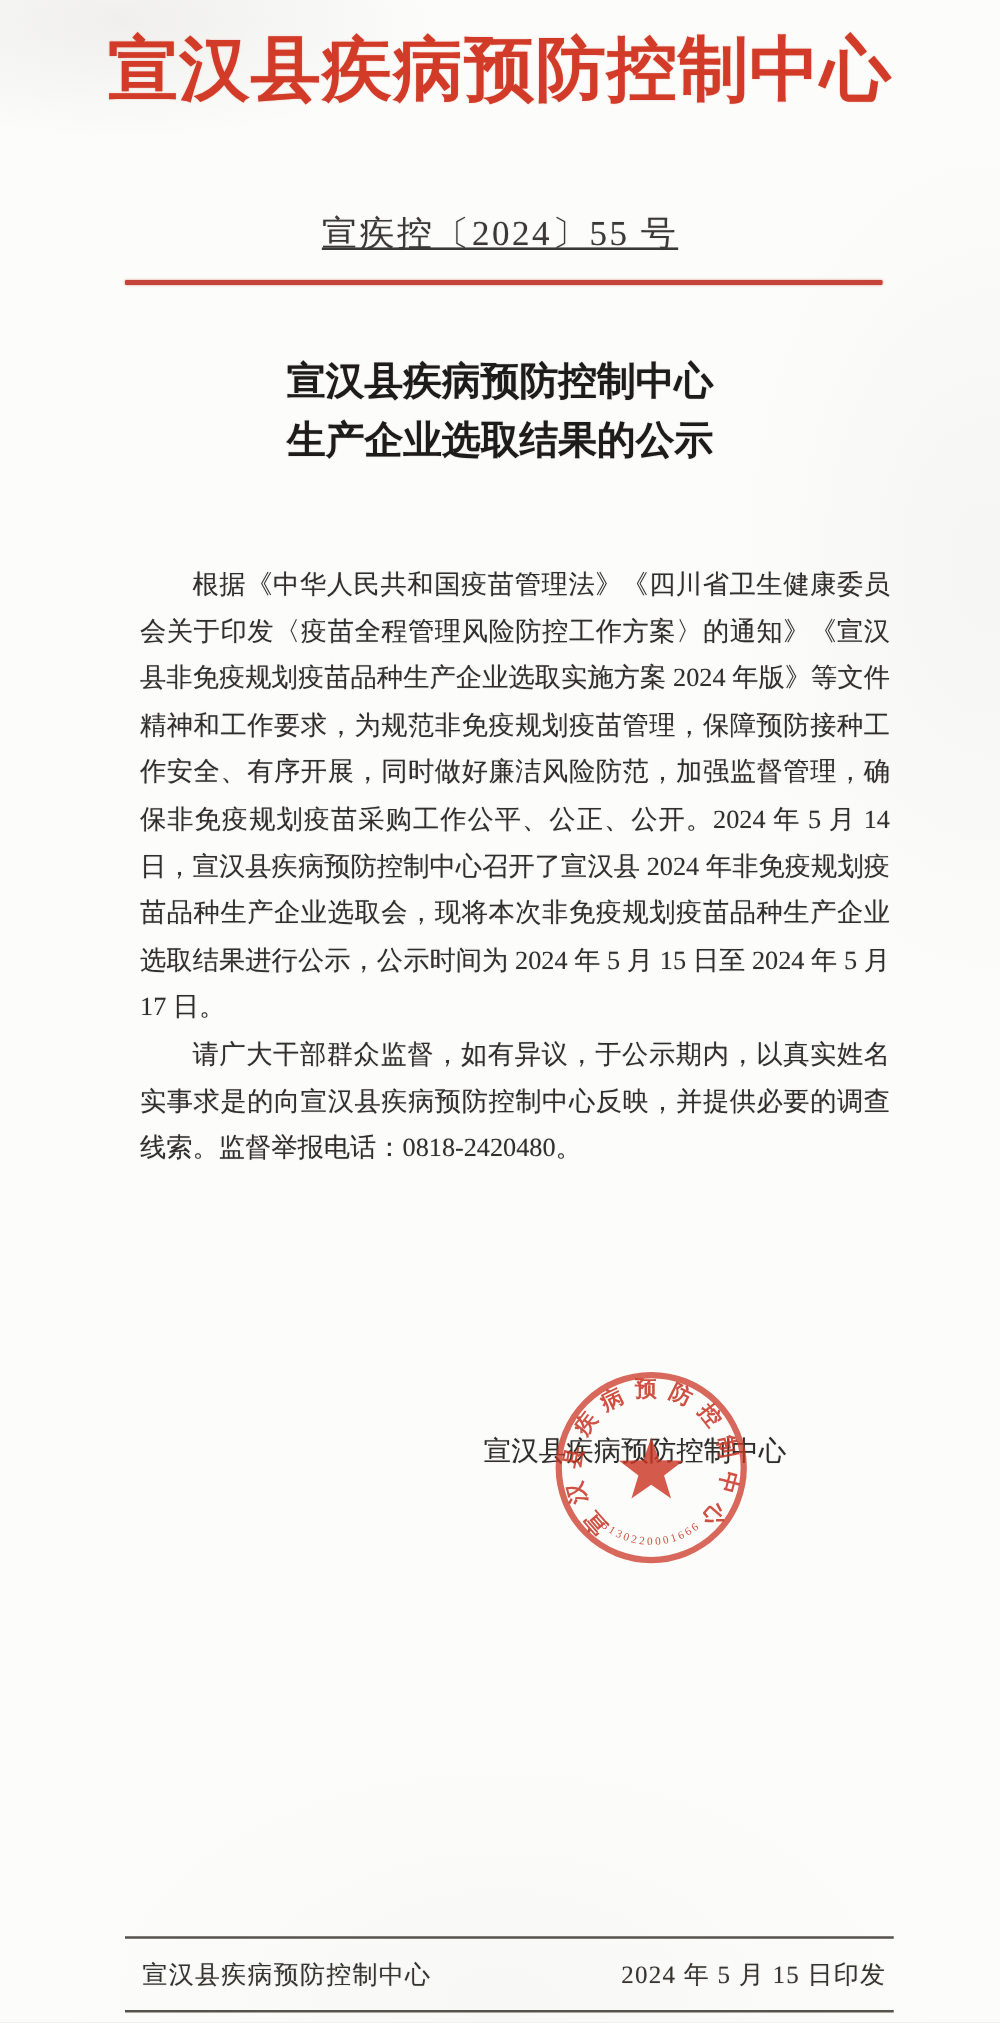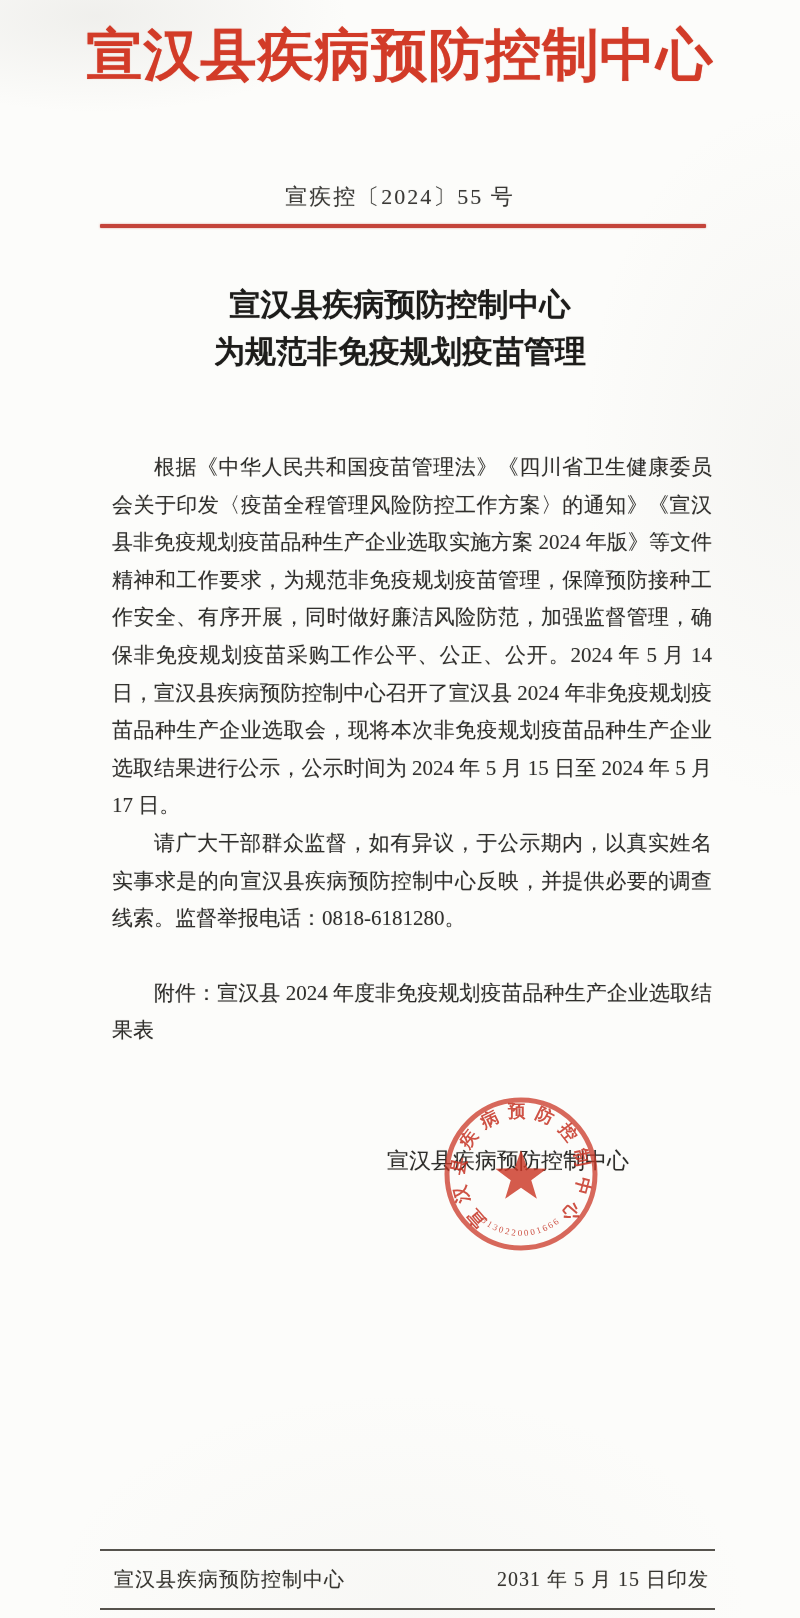--- a/index.html
+++ b/index.html
@@ -25,10 +25,11 @@
     white-space:nowrap;
   }
   .doc-number{
-    position:absolute;top:182px;left:0;width:100%;
+    position:absolute;top:168px;left:0;width:100%;
     text-align:center;
-    font-size:22px;letter-spacing:2px;color:#3a3936;
+    font-size:28px;letter-spacing:2px;color:#3a3936;
     text-shadow:0 0 1px rgba(60,58,54,0.30);
+    text-decoration:underline;
   }
   .red-line{
     position:absolute;top:224px;left:100px;width:606px;height:4px;

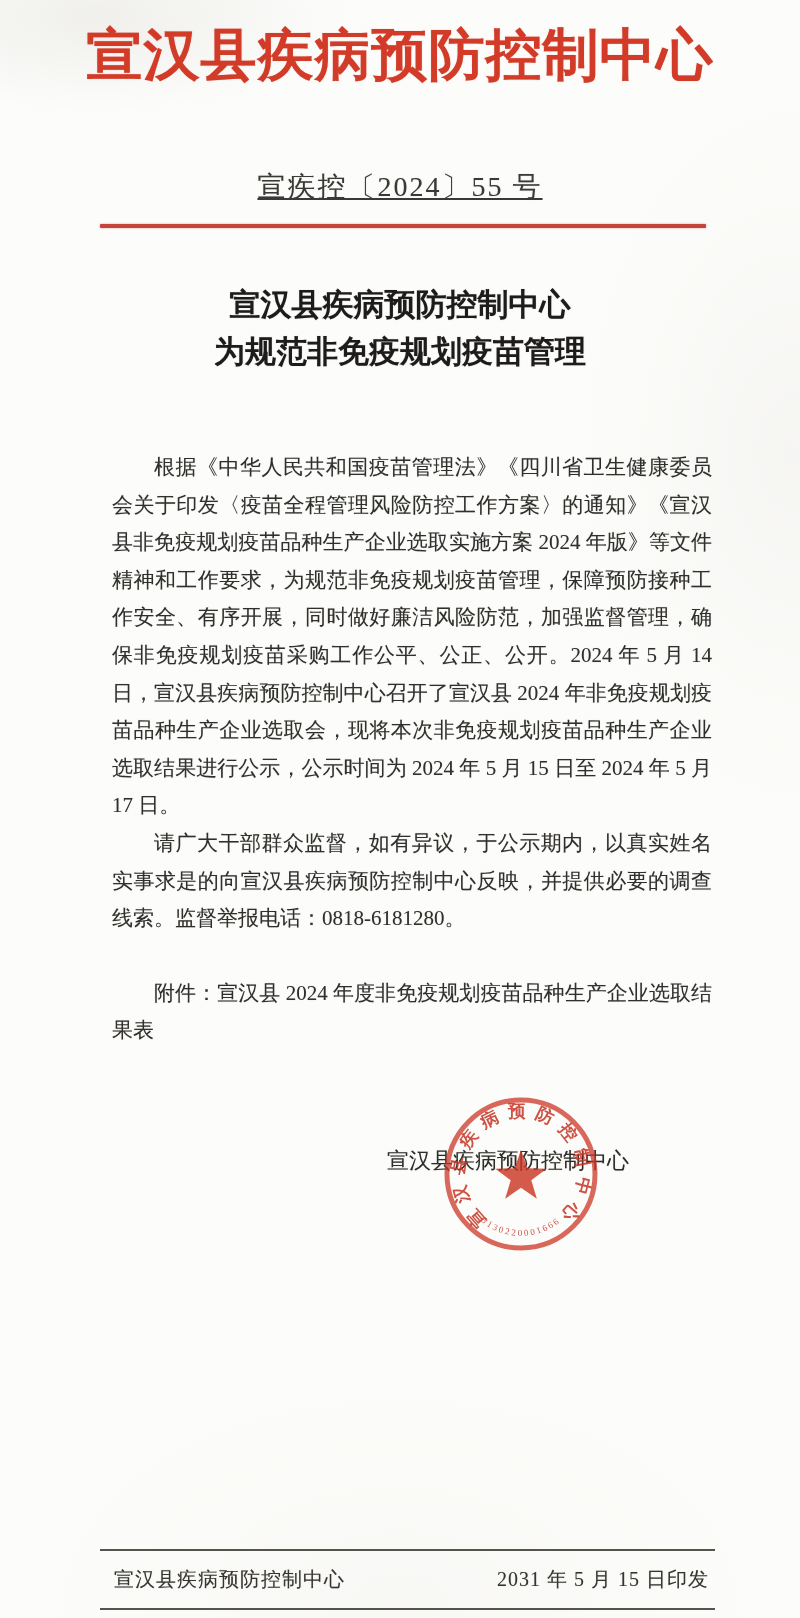--- a/index.html
+++ b/index.html
@@ -91,7 +91,7 @@
 
   <div class="doc-title">
     <div>宣汉县疾病预防控制中心</div>
-    <div>为规范非免疫规划疫苗管理</div>
+    <div>生产企业选取结果的公示</div>
   </div>
 
   <div class="body-text">

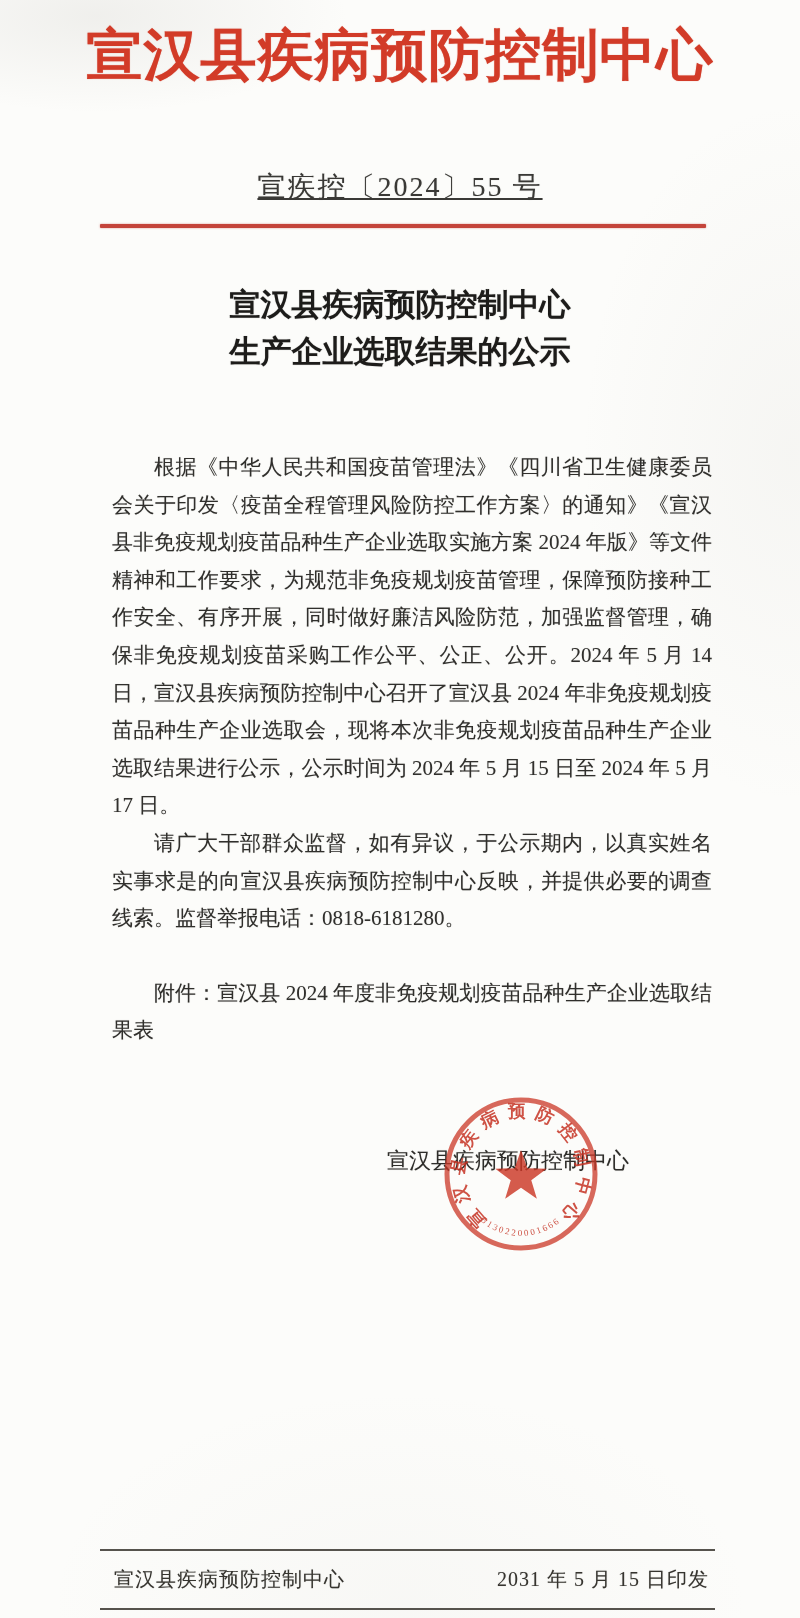--- a/index.html
+++ b/index.html
@@ -96,7 +96,7 @@
 
   <div class="body-text">
     <p>根据《中华人民共和国疫苗管理法》《四川省卫生健康委员会关于印发〈疫苗全程管理风险防控工作方案〉的通知》《宣汉县非免疫规划疫苗品种生产企业选取实施方案 2024 年版》等文件精神和工作要求，为规范非免疫规划疫苗管理，保障预防接种工作安全、有序开展，同时做好廉洁风险防范，加强监督管理，确保非免疫规划疫苗采购工作公平、公正、公开。2024 年 5 月 14 日，宣汉县疾病预防控制中心召开了宣汉县 2024 年非免疫规划疫苗品种生产企业选取会，现将本次非免疫规划疫苗品种生产企业选取结果进行公示，公示时间为 2024 年 5 月 15 日至 2024 年 5 月 17 日。</p>
-    <p>请广大干部群众监督，如有异议，于公示期内，以真实姓名实事求是的向宣汉县疾病预防控制中心反映，并提供必要的调查线索。监督举报电话：0818-6181280。</p>
+    <p>请广大干部群众监督，如有异议，于公示期内，以真实姓名实事求是的向宣汉县疾病预防控制中心反映，并提供必要的调查线索。监督举报电话：0818-2420480。</p>
     <p class="attachment">附件：宣汉县 2024 年度非免疫规划疫苗品种生产企业选取结果表</p>
   </div>
 

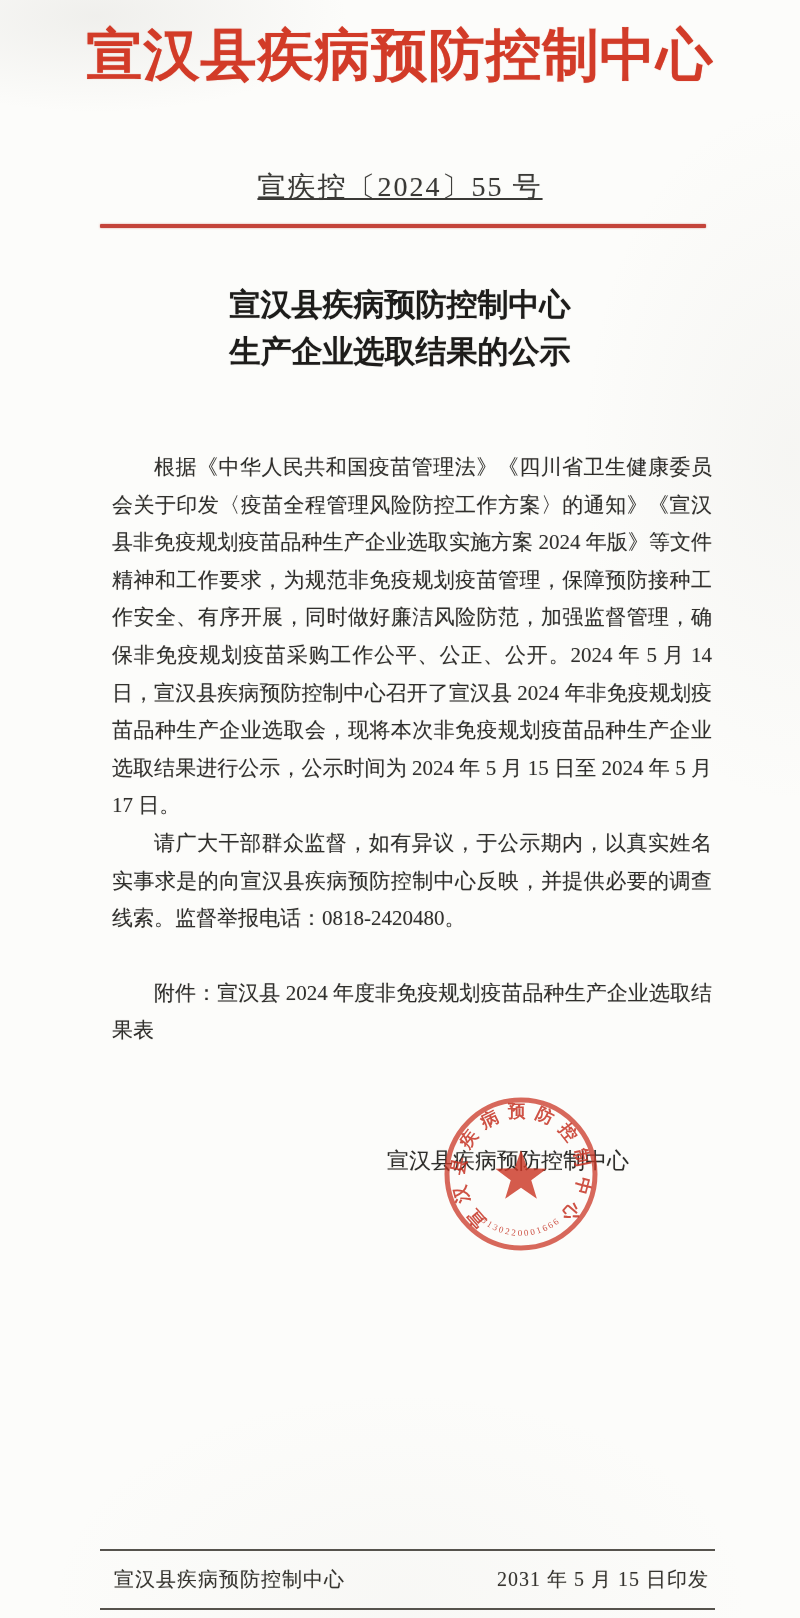--- a/index.html
+++ b/index.html
@@ -97,7 +97,6 @@
   <div class="body-text">
     <p>根据《中华人民共和国疫苗管理法》《四川省卫生健康委员会关于印发〈疫苗全程管理风险防控工作方案〉的通知》《宣汉县非免疫规划疫苗品种生产企业选取实施方案 2024 年版》等文件精神和工作要求，为规范非免疫规划疫苗管理，保障预防接种工作安全、有序开展，同时做好廉洁风险防范，加强监督管理，确保非免疫规划疫苗采购工作公平、公正、公开。2024 年 5 月 14 日，宣汉县疾病预防控制中心召开了宣汉县 2024 年非免疫规划疫苗品种生产企业选取会，现将本次非免疫规划疫苗品种生产企业选取结果进行公示，公示时间为 2024 年 5 月 15 日至 2024 年 5 月 17 日。</p>
     <p>请广大干部群众监督，如有异议，于公示期内，以真实姓名实事求是的向宣汉县疾病预防控制中心反映，并提供必要的调查线索。监督举报电话：0818-2420480。</p>
-    <p class="attachment">附件：宣汉县 2024 年度非免疫规划疫苗品种生产企业选取结果表</p>
   </div>
 
   <div class="signature">

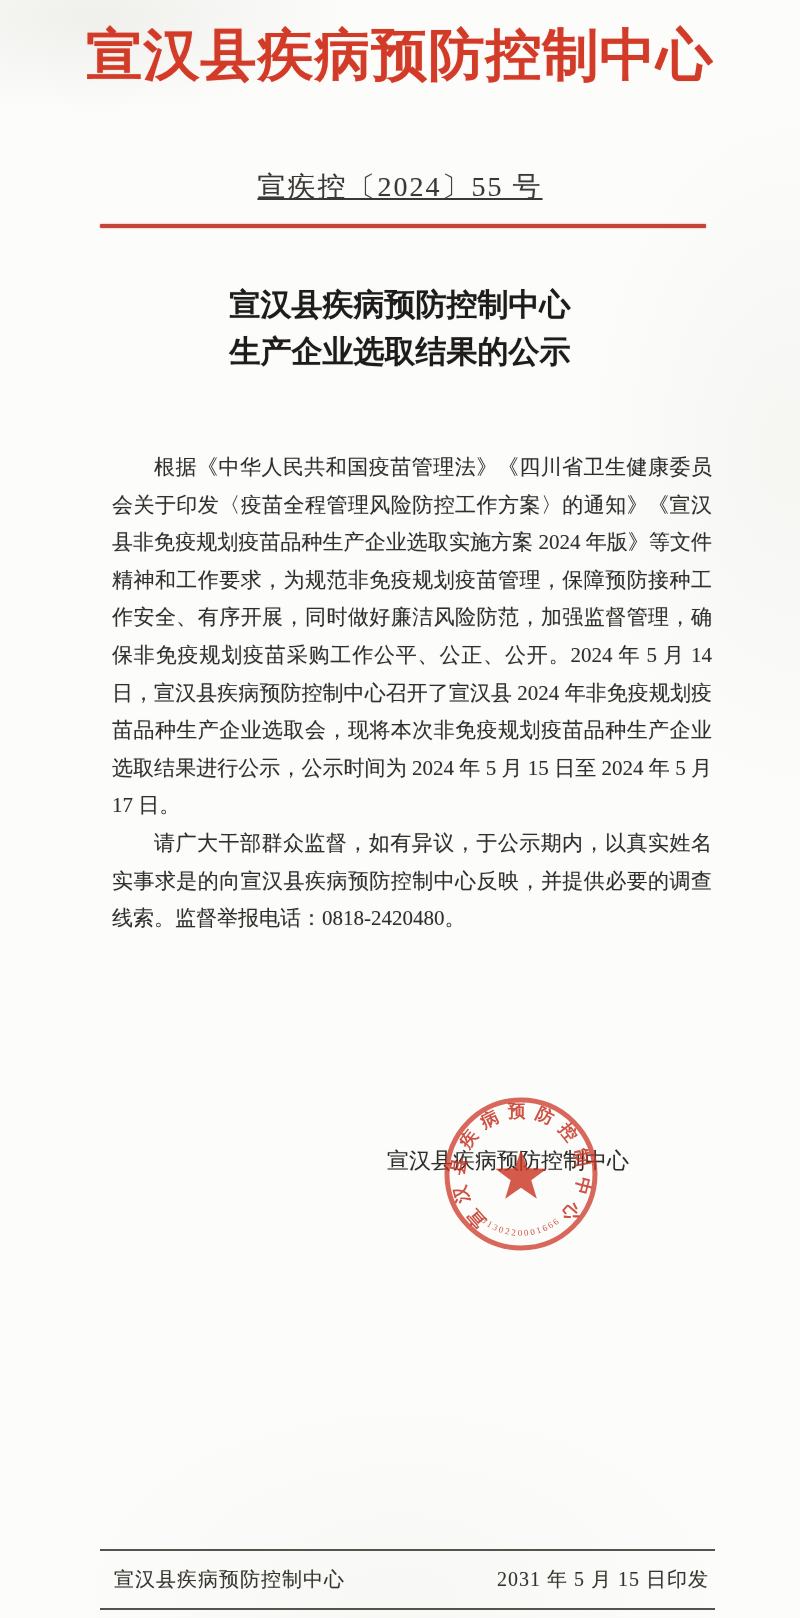--- a/index.html
+++ b/index.html
@@ -120,7 +120,7 @@
 
   <div class="footer">
     <span class="left">宣汉县疾病预防控制中心</span>
-    <span class="right">2031 年 5 月 15 日印发</span>
+    <span class="right">2024 年 5 月 15 日印发</span>
   </div>
 
 </div>

